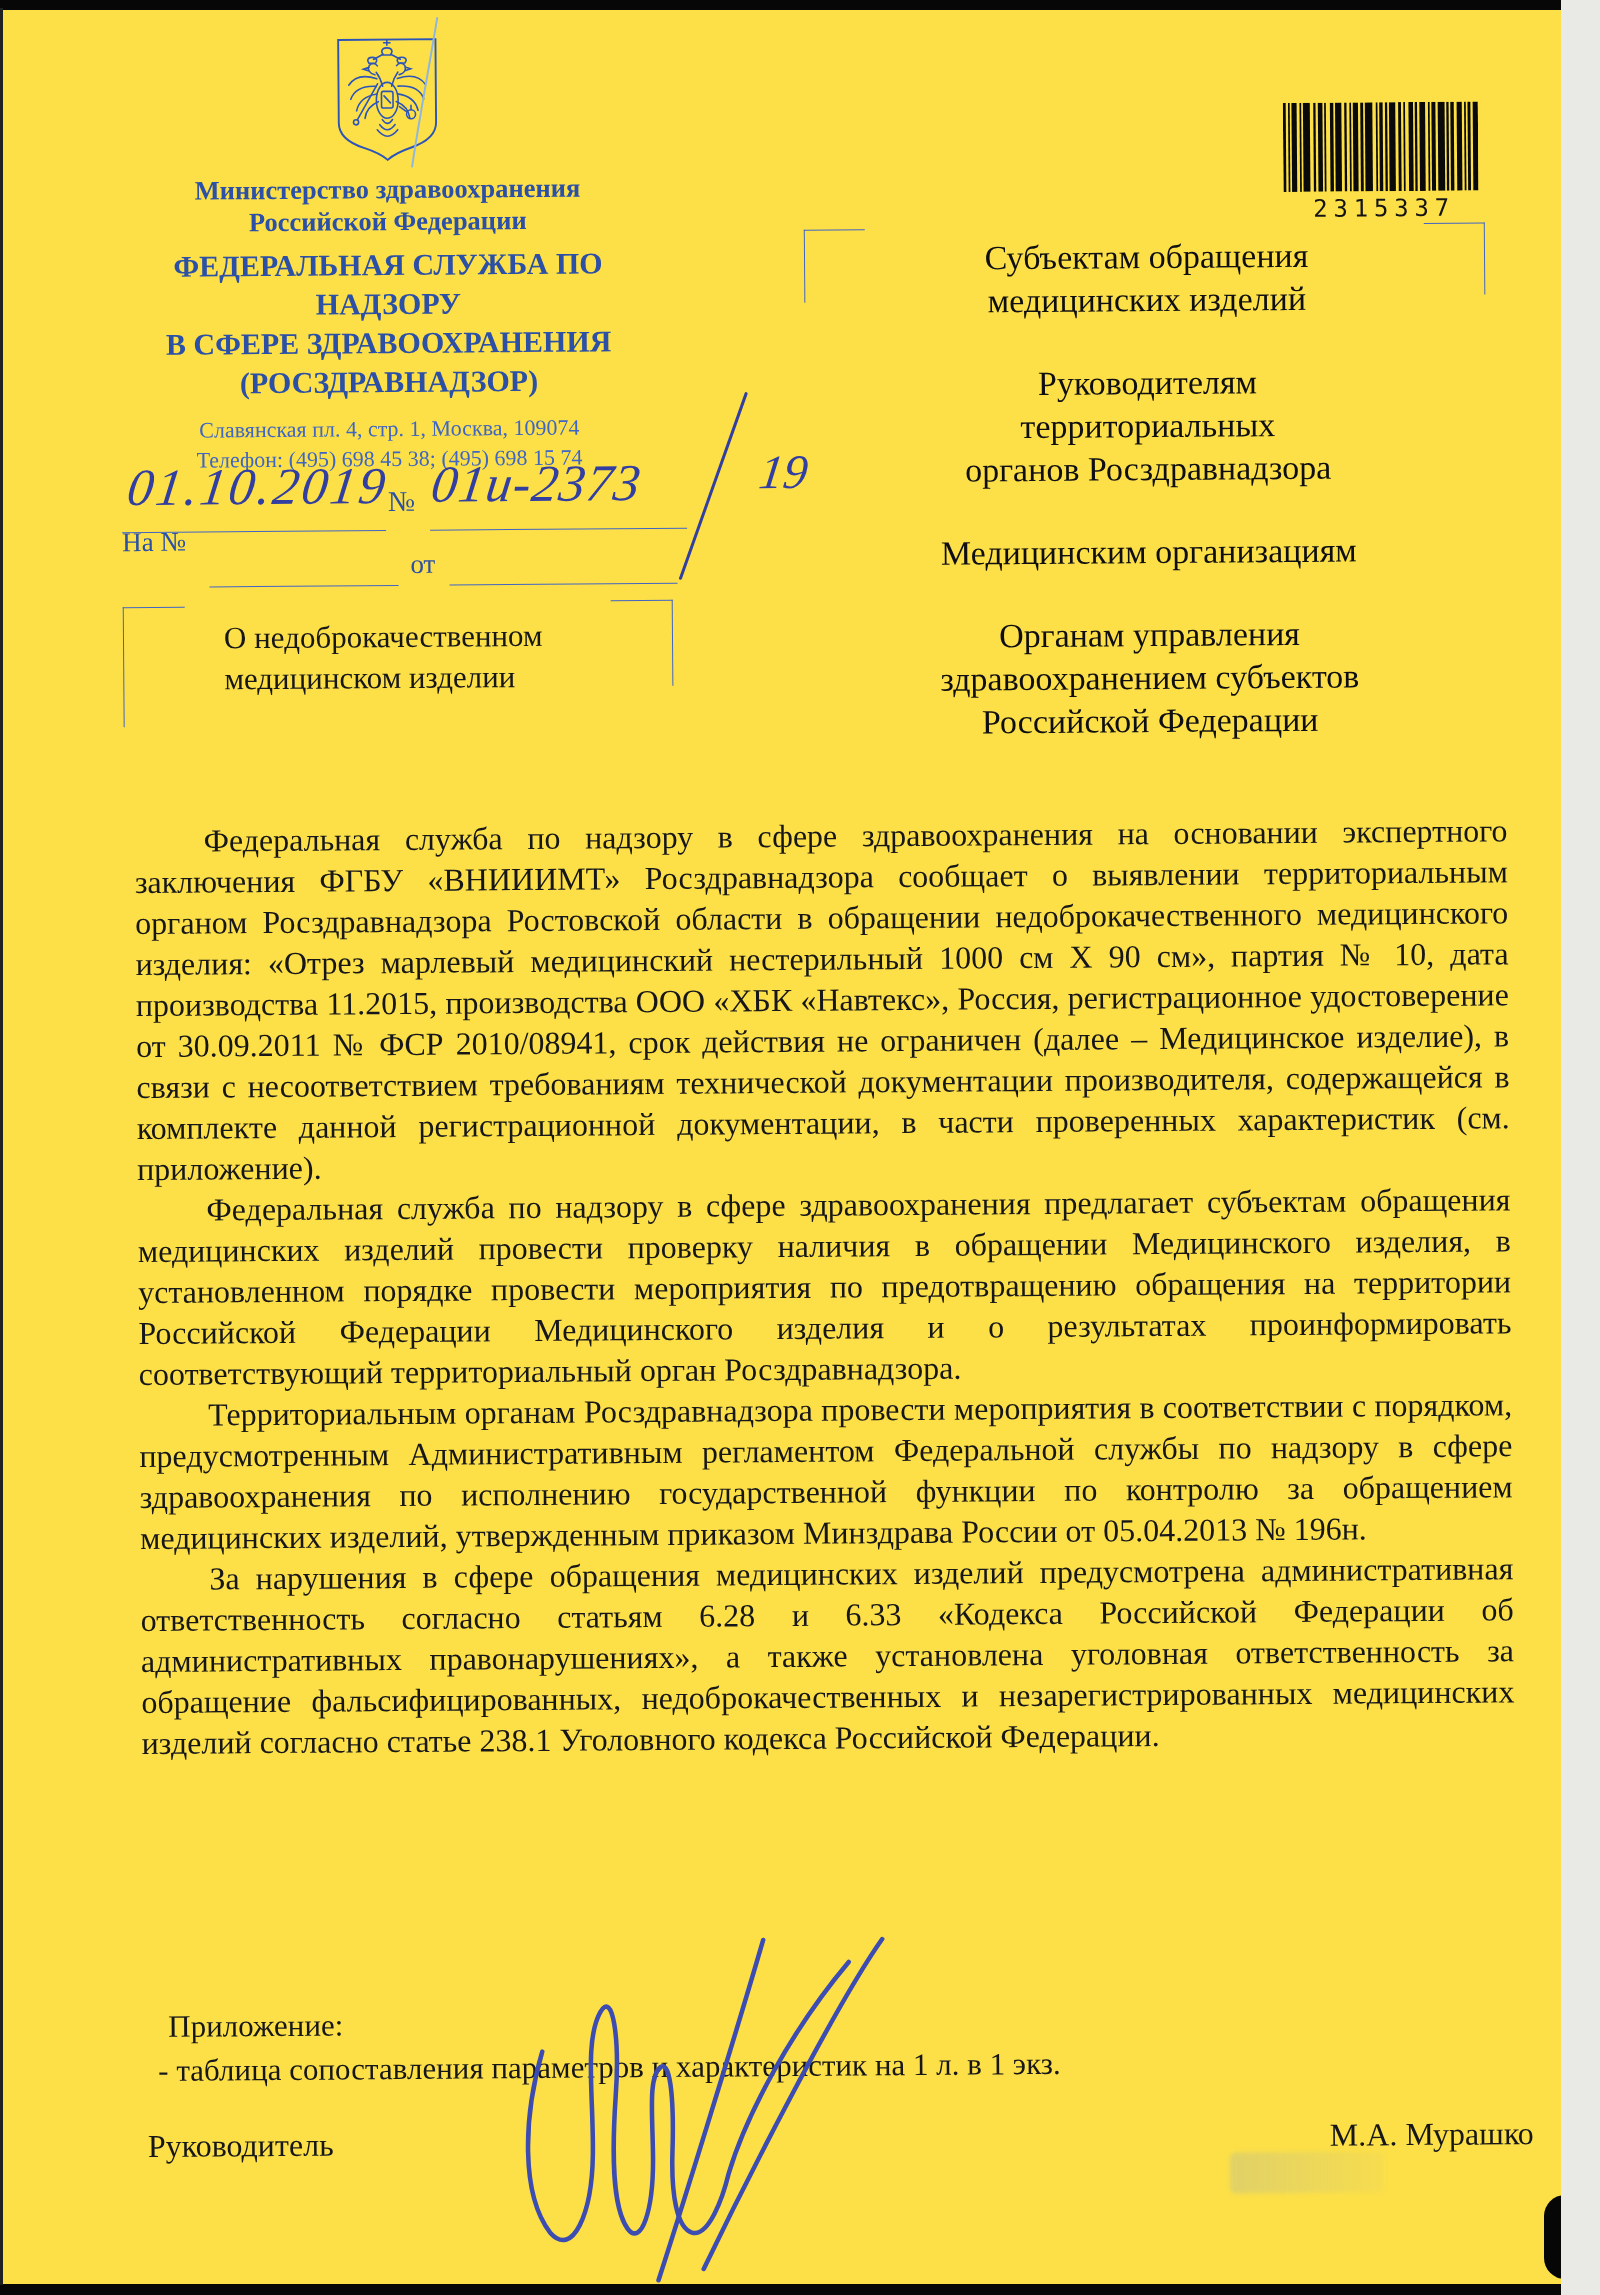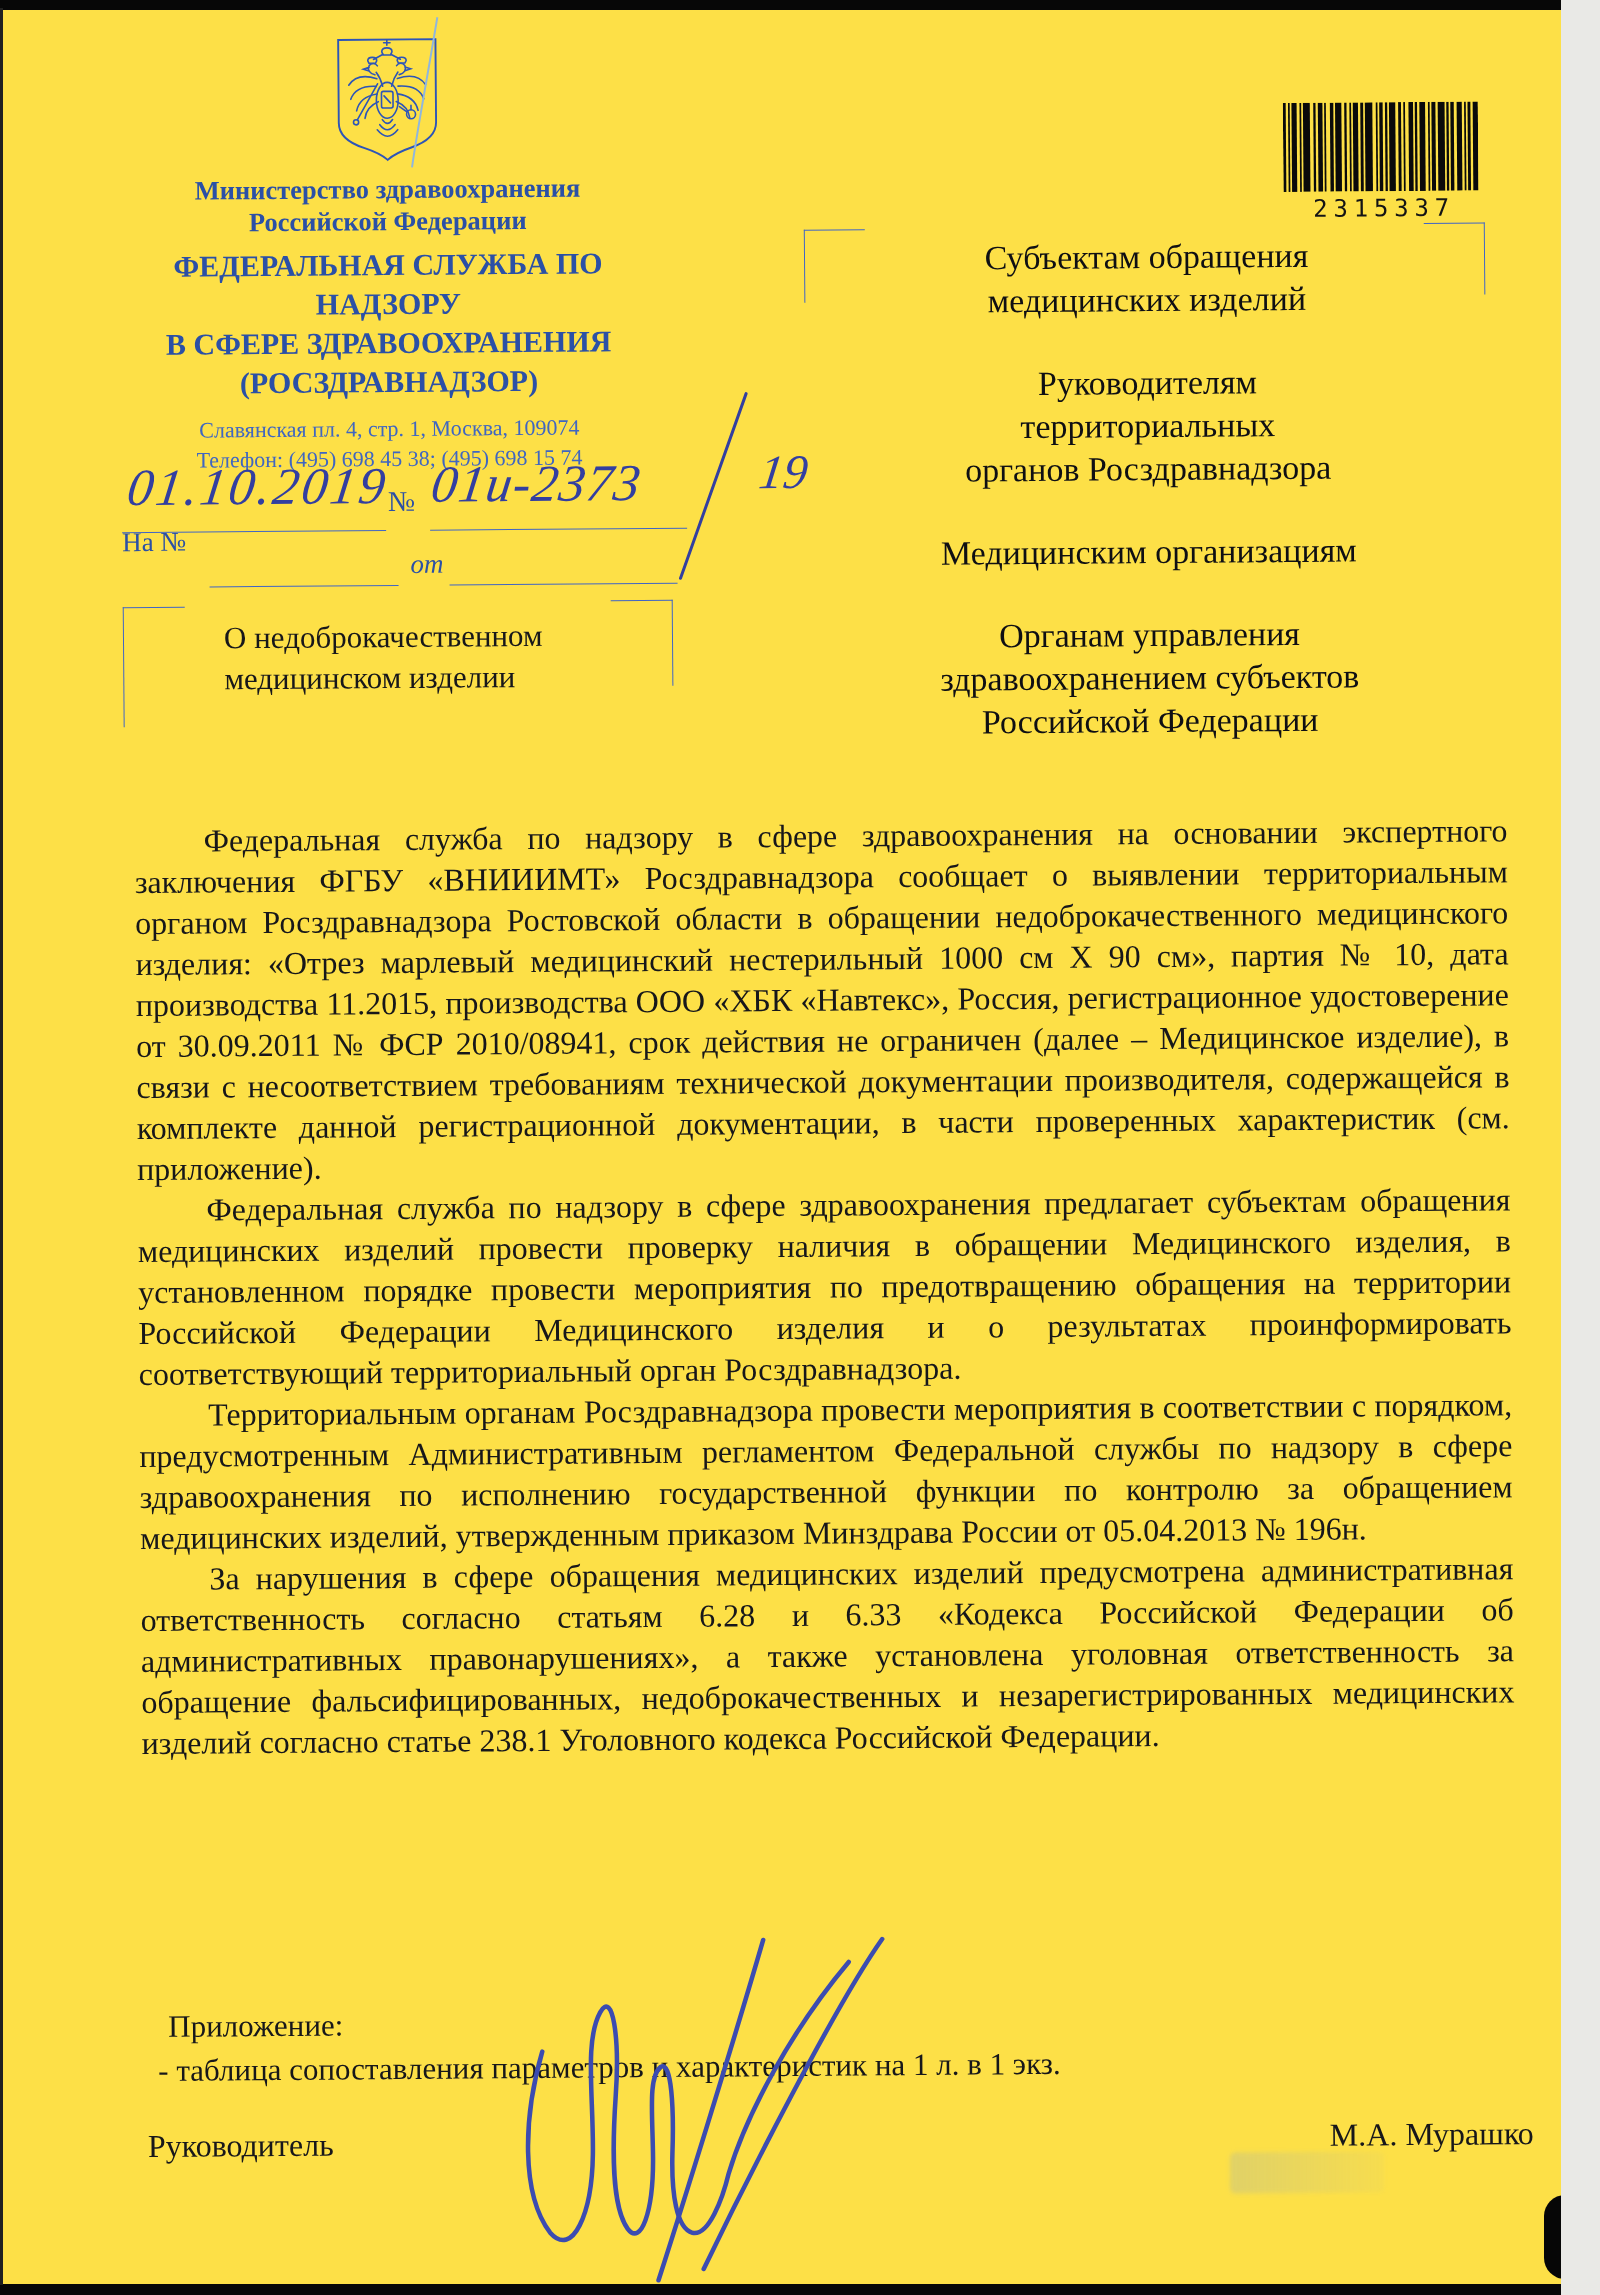--- a/index.html
+++ b/index.html
@@ -56,7 +56,7 @@
   #date-line { left:127px; top:527px; width:264px; }
   #num-line  { left:435px; top:527px; width:257px; }
   #na-label  { position:absolute; left:127px; top:522px; font-size:27px; color:#2b50a6; }
-  #ot-label  { position:absolute; left:415px; top:546px; font-size:27px; color:#2b50a6;font-style:italic; }
+  #ot-label  { position:absolute; left:415px; top:546px; font-size:27px; color:#2b50a6; }
   #na-line1  { left:214px; top:582px; width:189px; }
   #na-line2  { left:454px; top:582px; width:228px; }
 

